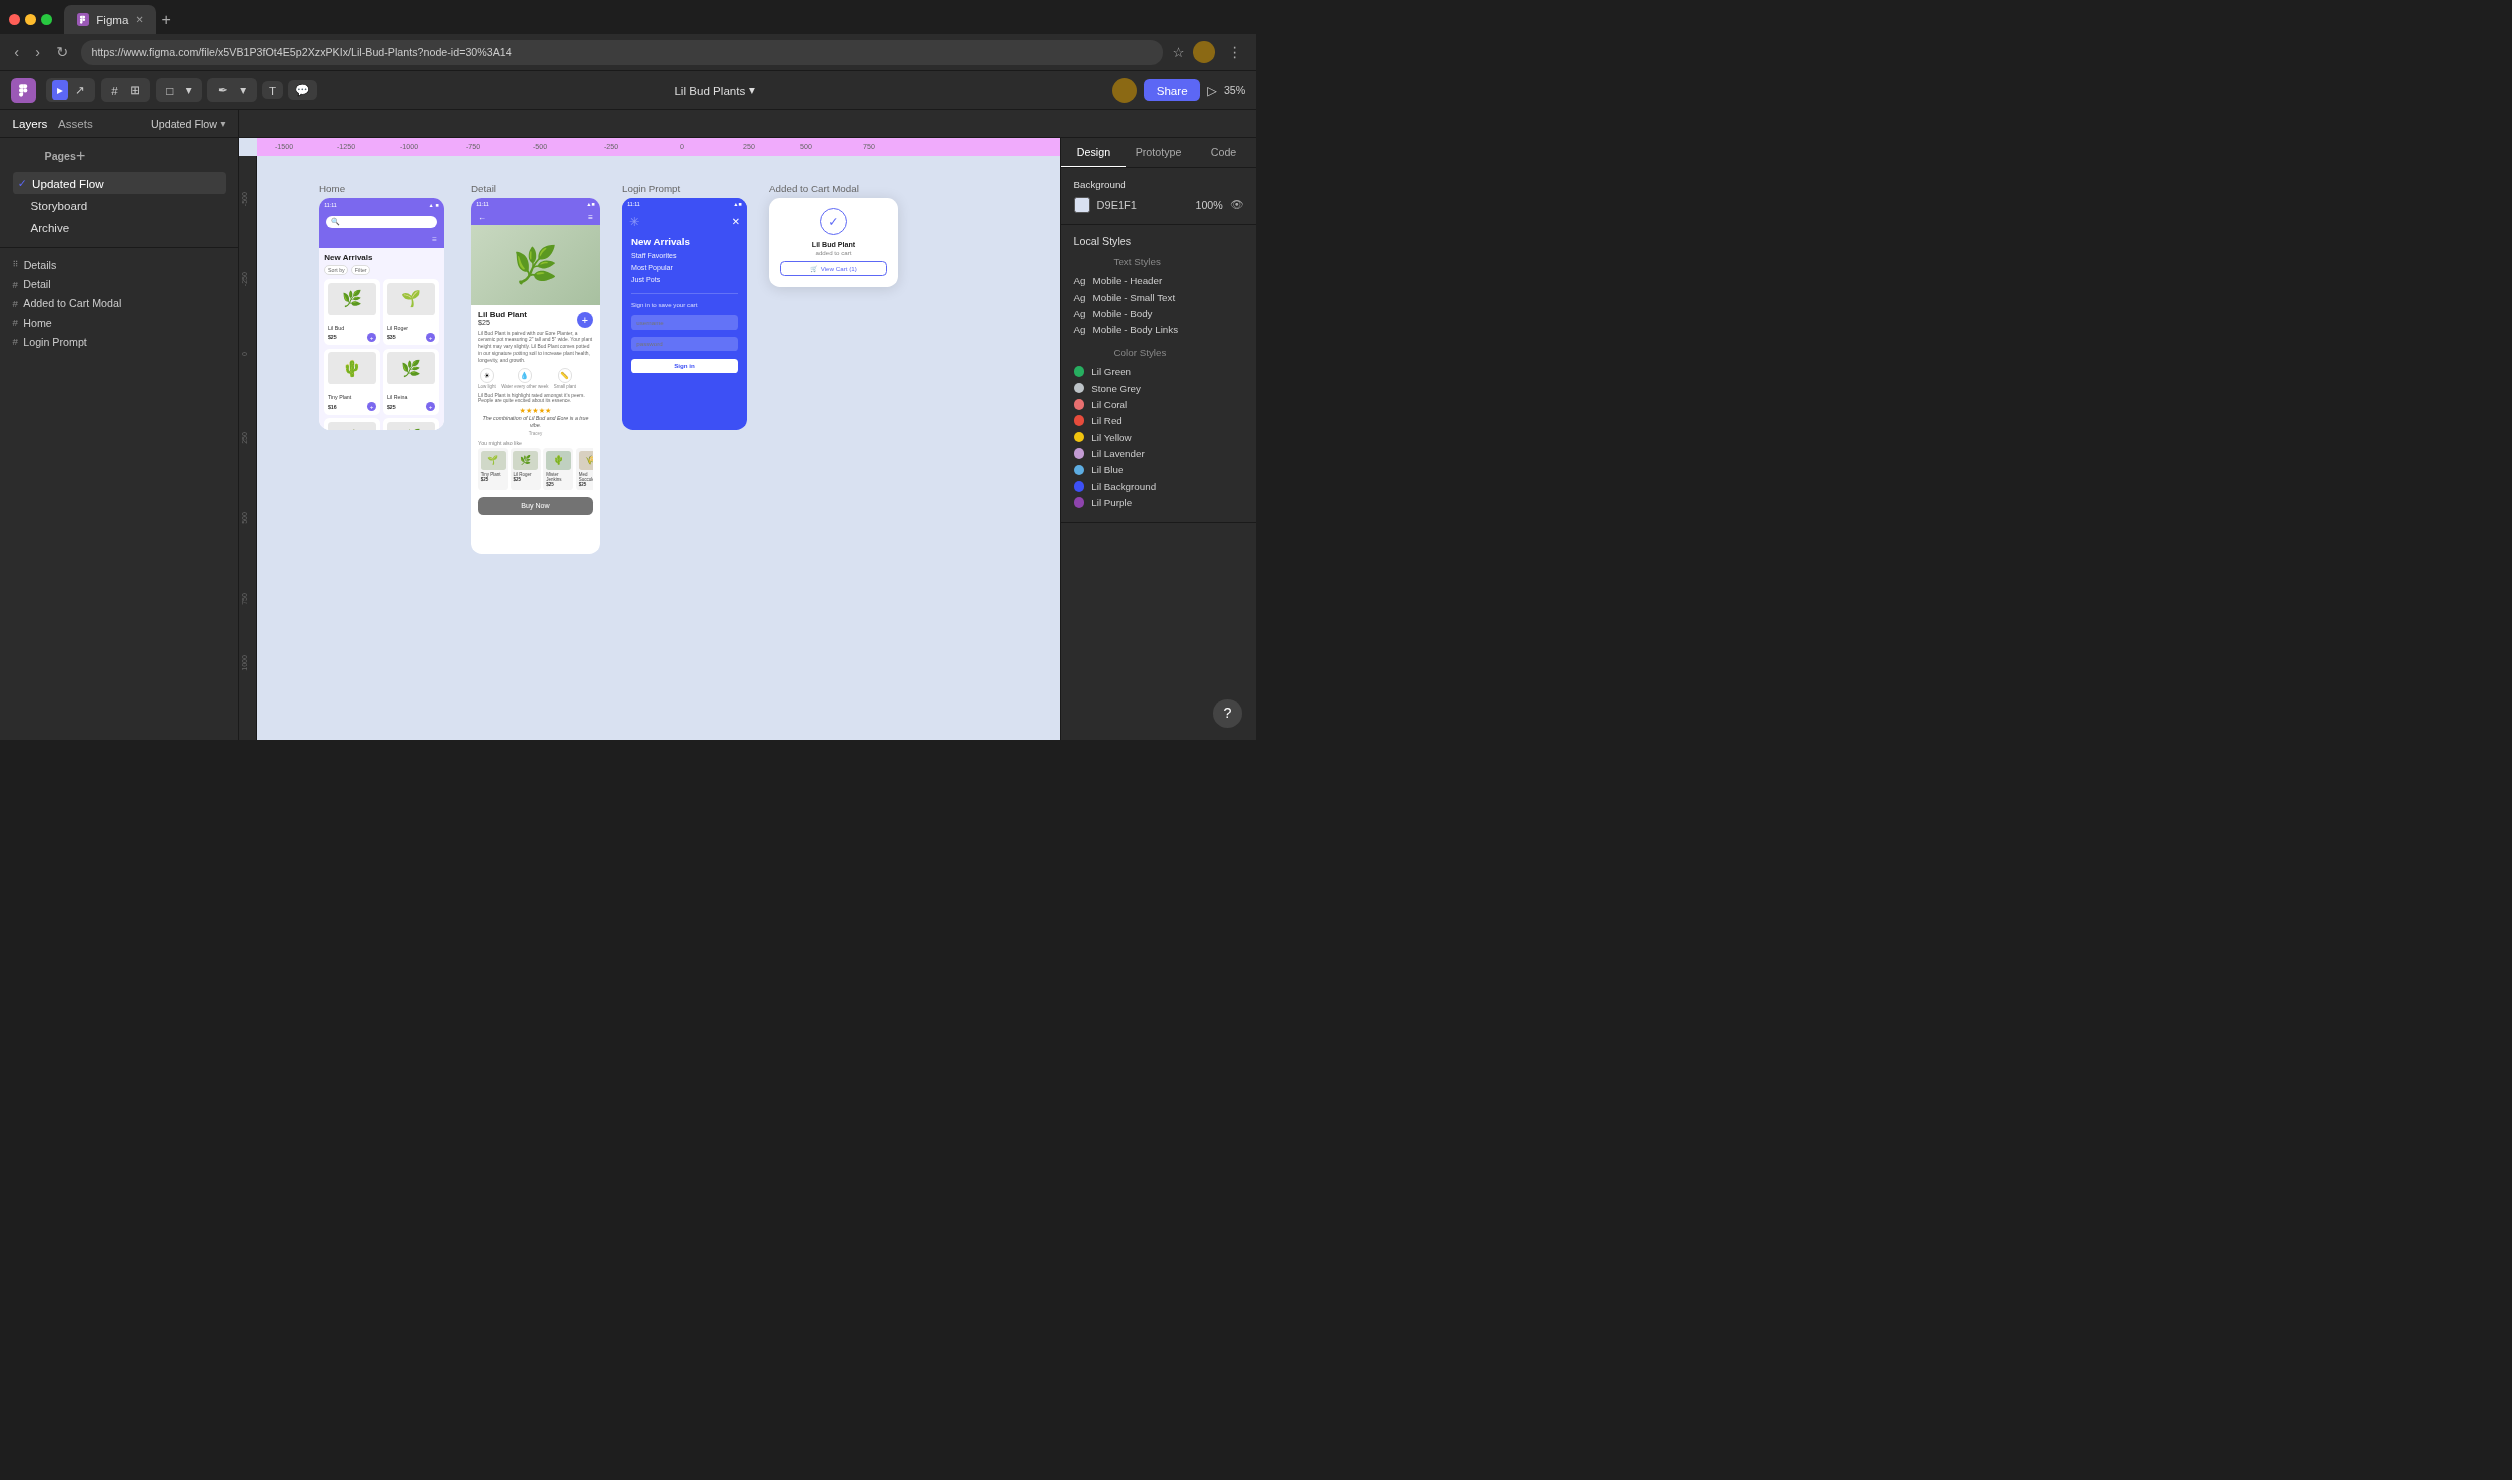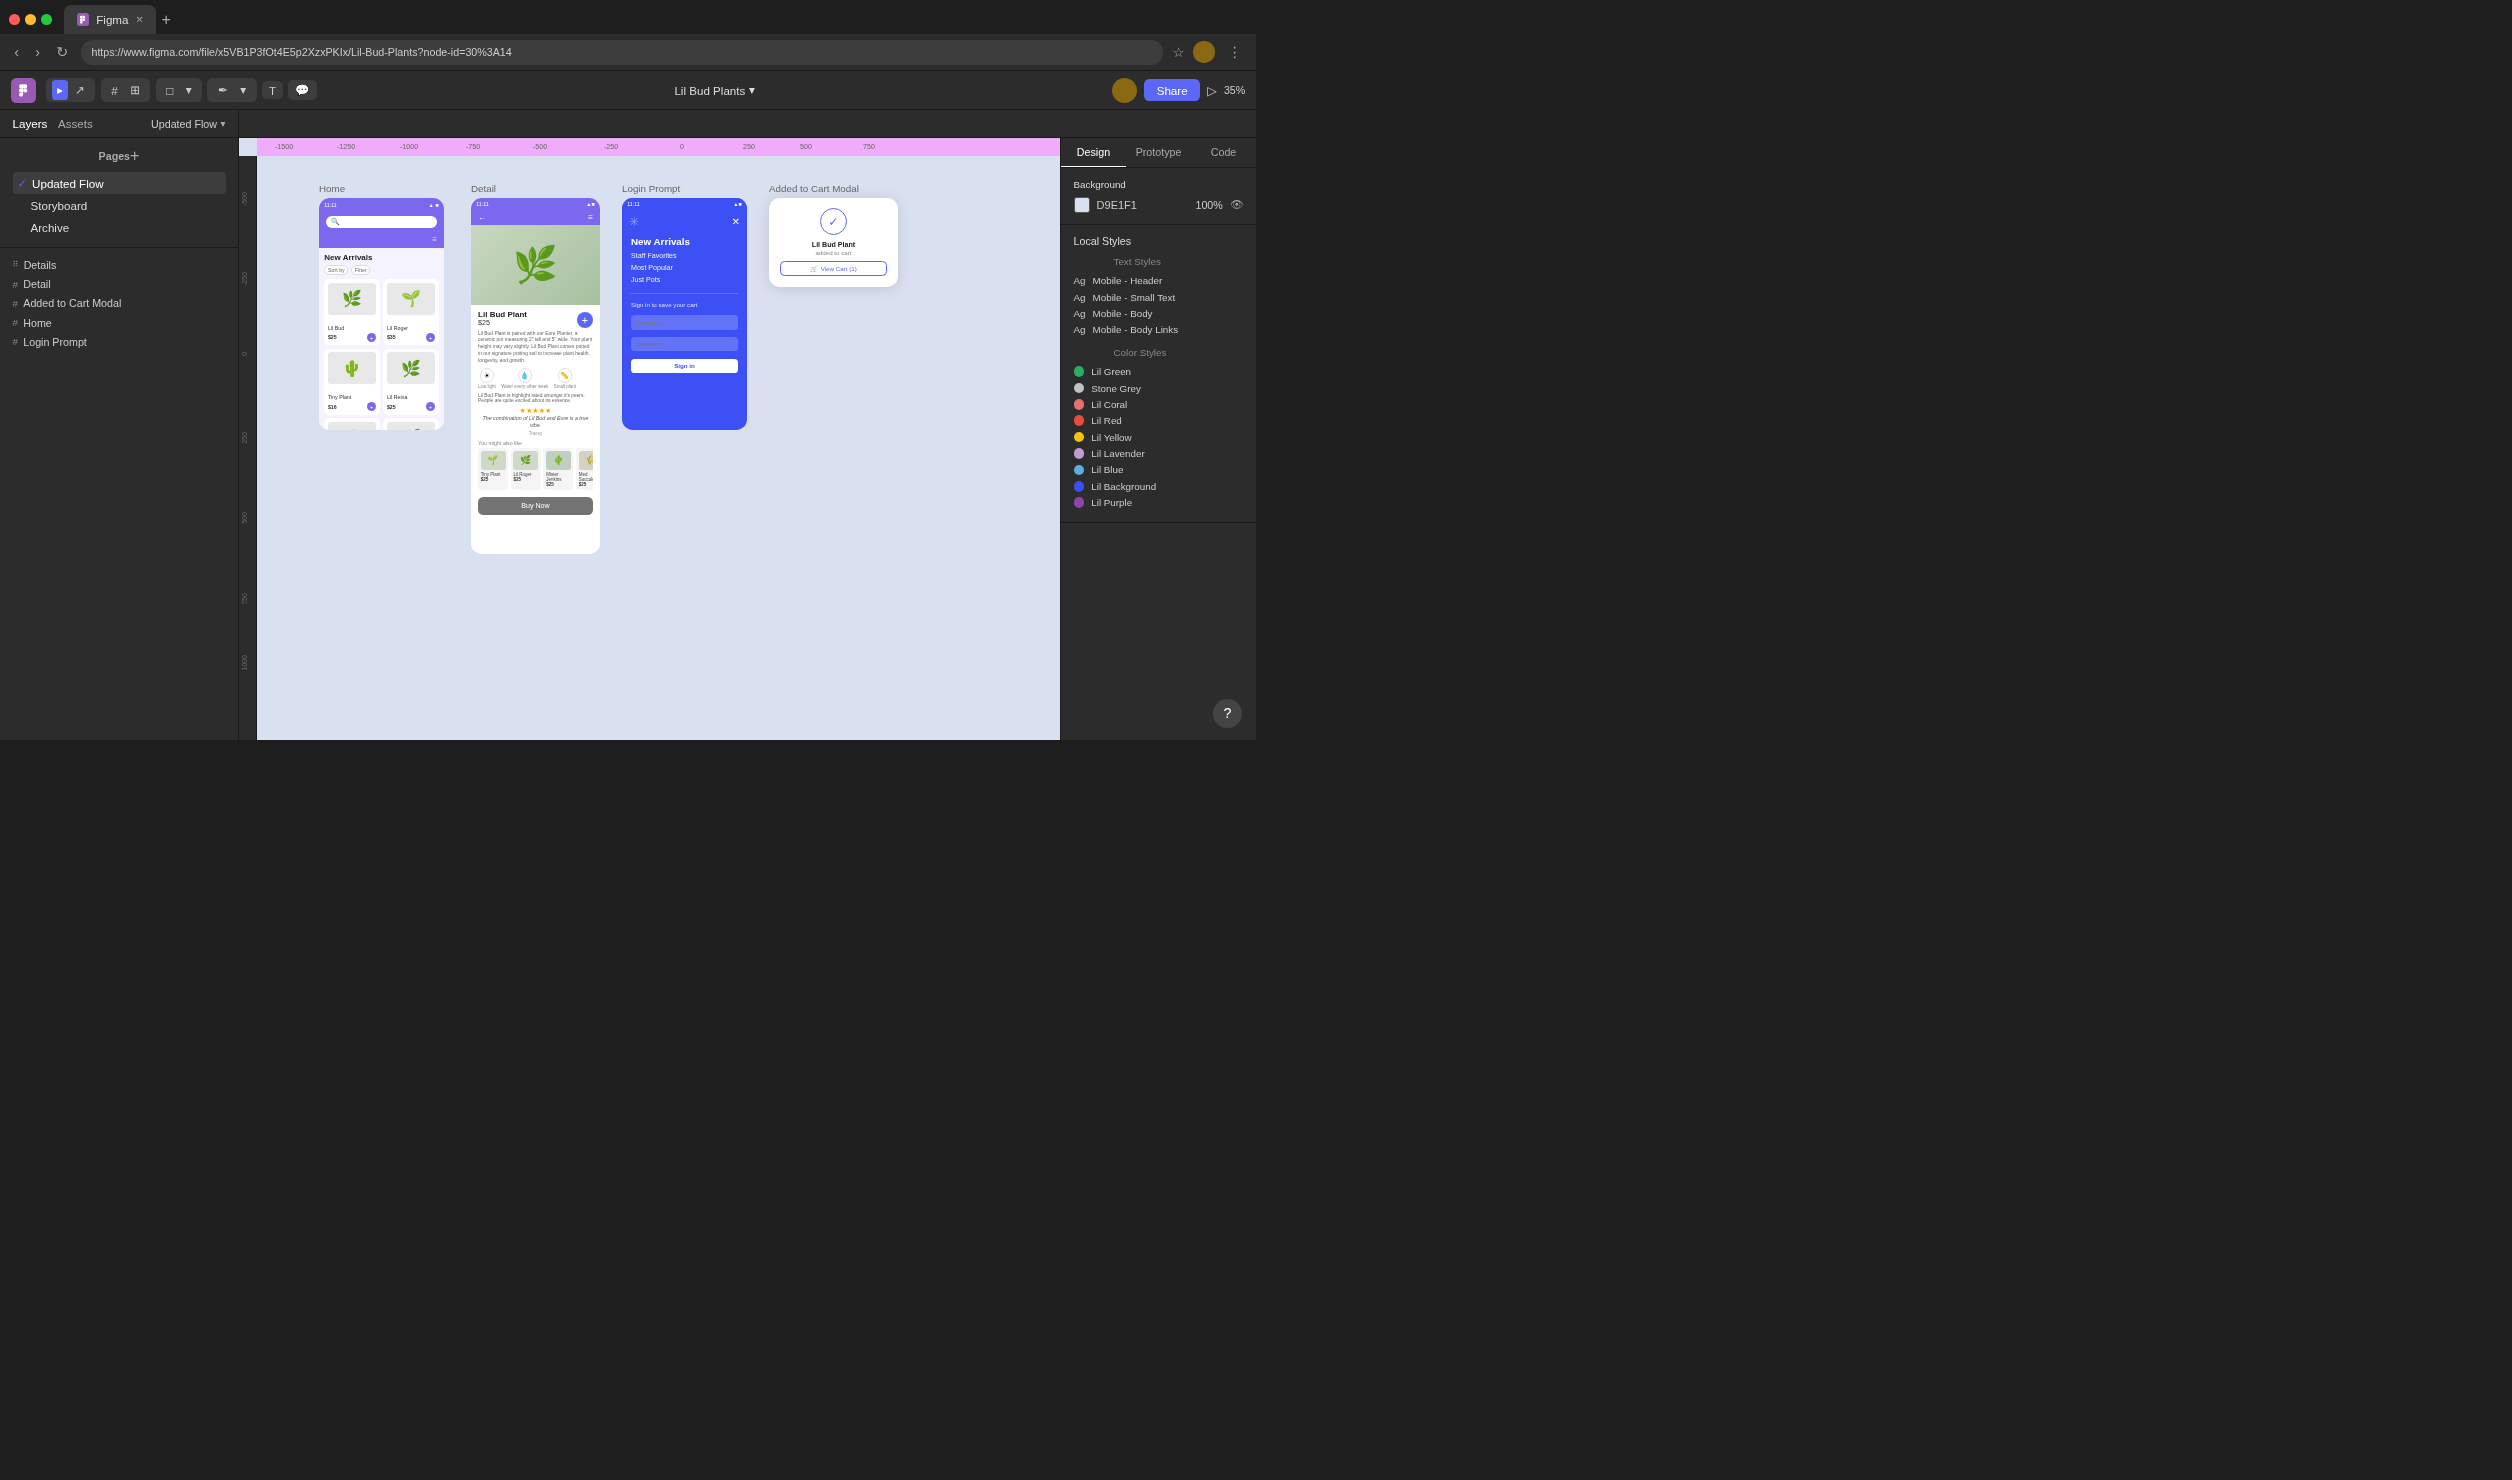--- a/index.html
+++ b/index.html
@@ -55,7 +55,7 @@
     
     .left-panel { width: 239px; background: #2c2c2c; border-right: 0.9px solid #1a1a1a; display: flex; flex-direction: column; overflow: hidden; }
     .pages-section { padding: 9px 12.5px; border-bottom: 0.9px solid #1a1a1a; }
-    .pages-header { display: flex; align-items: center; justify-content: center; margin-bottom: 7.1px; }
+    .pages-header { display: flex; align-items: center; justify-content: flex-start; margin-bottom: 7.1px; margin-left: 32px; }
     .pages-label { color: #aaa; font-size: 10.7px; font-weight: 600; }
     .add-page-btn { background: none; border: none; color: #aaa; font-size: 16px; cursor: pointer; }
     .page-item { display: flex; align-items: center; gap: 5.3px; padding: 4.5px 5.3px; border-radius: 3.6px; cursor: pointer; }

